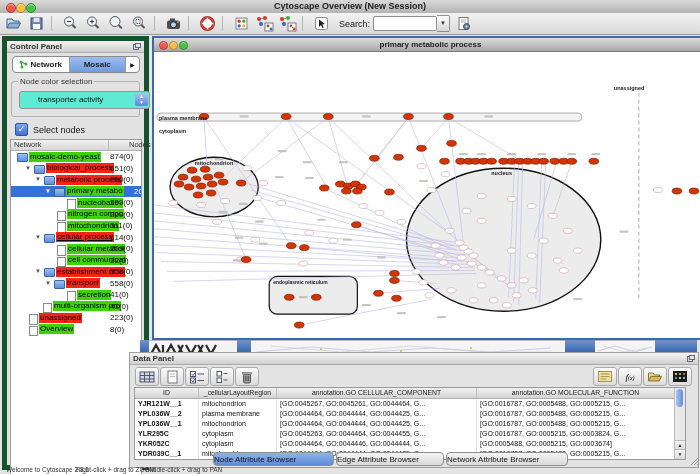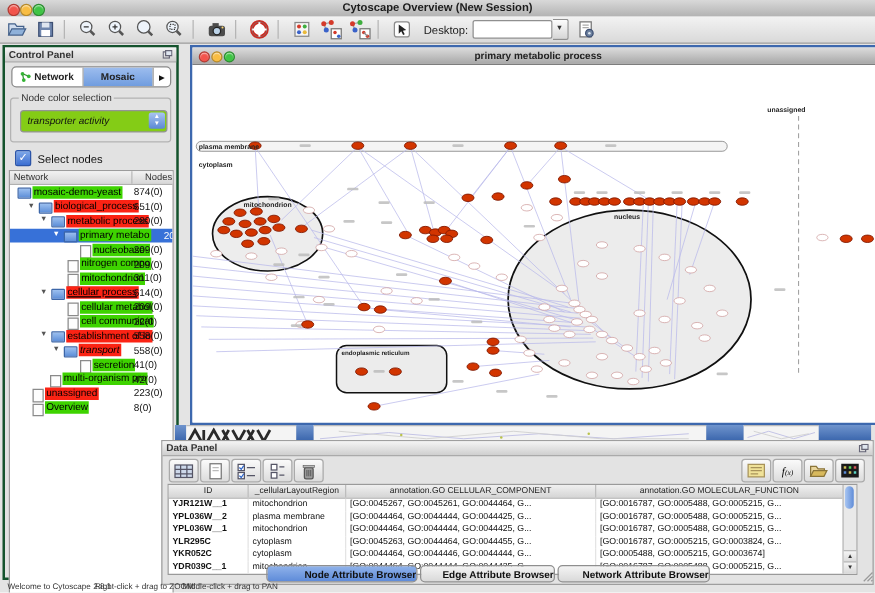--- a/index.html
+++ b/index.html
@@ -215,7 +215,7 @@
         <path d="M6 4.5 L6 12 L8 10 L9.5 13 L10.8 12.3 L9.3 9.5 L12 9 Z" fill="#222"></path>
       </svg>
     </span>
-  <span id="search-label">Desktop:</span>
+  <span id="search-label">Search:</span>
   <input id="search-input" value="" style="">
   <span id="search-drop">▼</span>
   <span class="tbi">

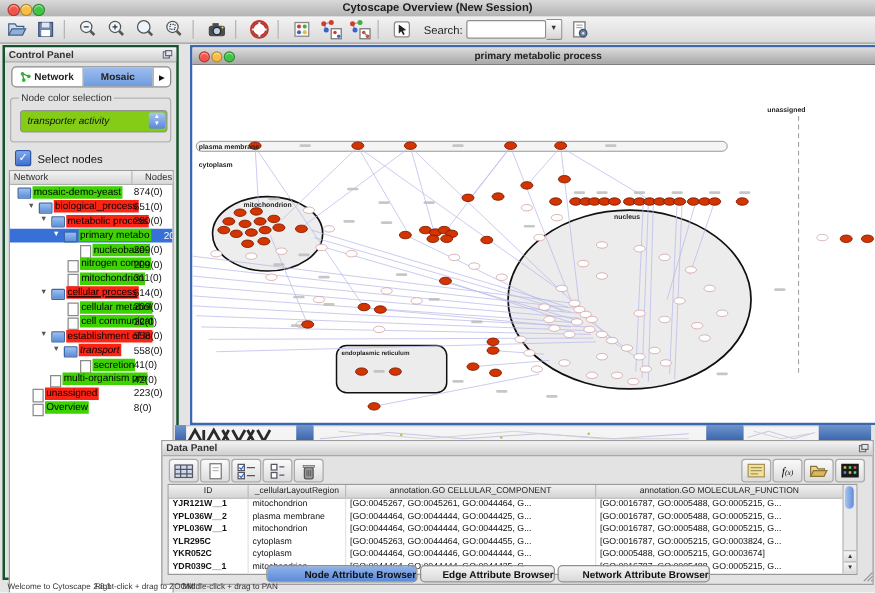--- a/index.html
+++ b/index.html
@@ -25,7 +25,7 @@
   #search-drop{width:12px;height:15px;border:1px solid #8f8f8f;border-left:none;background:linear-gradient(#fdfdfd,#d6d6d6);
     font-size:6px;text-align:center;line-height:15px;color:#333;border-radius:0 2px 2px 0;}
   
-  #control-panel{left:2px;top:36px;width:137px;height:424px;background:#e2e2e2;border:2px solid #14532d;}
+  #control-panel{left:2px;top:36px;width:137px;height:424px;background:#e2e2e2;border:5px solid #14532d;}
   .panel-head{position:absolute;left:0;top:0;right:0;height:11px;background:linear-gradient(#f4f4f4,#cfcfcf);
     border-bottom:1px solid #aaa;font-size:8px;font-weight:bold;color:#333;padding-left:3px;line-height:11px;}
   .float-ic{position:absolute;right:3px;top:2px;width:8px;height:7px;}

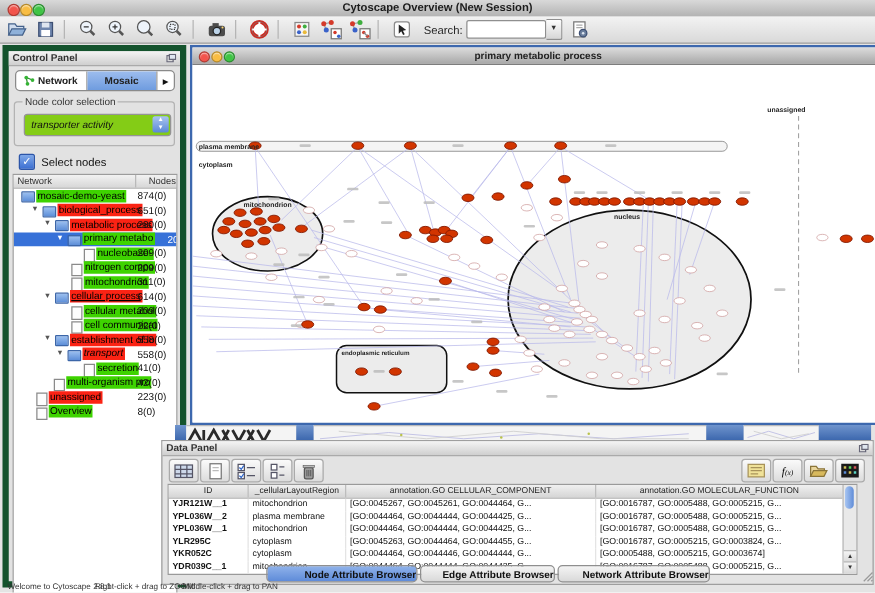--- a/index.html
+++ b/index.html
@@ -36,8 +36,8 @@
   #cp-tab-arrow{width:13px;display:flex;align-items:center;justify-content:center;font-size:6px;color:#111;}
   #ncs-group{position:absolute;left:4px;top:40px;width:127px;height:34px;border:1px solid #b3b3b3;border-radius:3px;}
   #ncs-label{position:absolute;left:6px;top:-5px;background:#e2e2e2;font-size:8px;color:#333;padding:0 2px;}
-  #ncs-dd{position:absolute;left:7px;top:9px;width:111px;height:16px;background:#84cc16;border:1px solid #949494;
-    border-radius:3px;font-size:8px;color:#111;line-height:15px;padding-left:5px;font-style:italic;}
+  #ncs-dd{position:absolute;left:7px;top:9px;width:111px;height:16px;background:#5eead4;border:1px solid #949494;
+    border-radius:3px;font-size:8px;color:#111;line-height:15px;padding-left:18px;}
   #ncs-dd-btn{position:absolute;right:1px;top:1px;width:13px;height:13px;border-radius:2px;
     background:linear-gradient(#a9c5f0,#5b88d6);color:#fff;font-size:5px;line-height:6px;text-align:center;}
   #select-nodes-row{position:absolute;left:8px;top:82px;display:flex;align-items:center;}

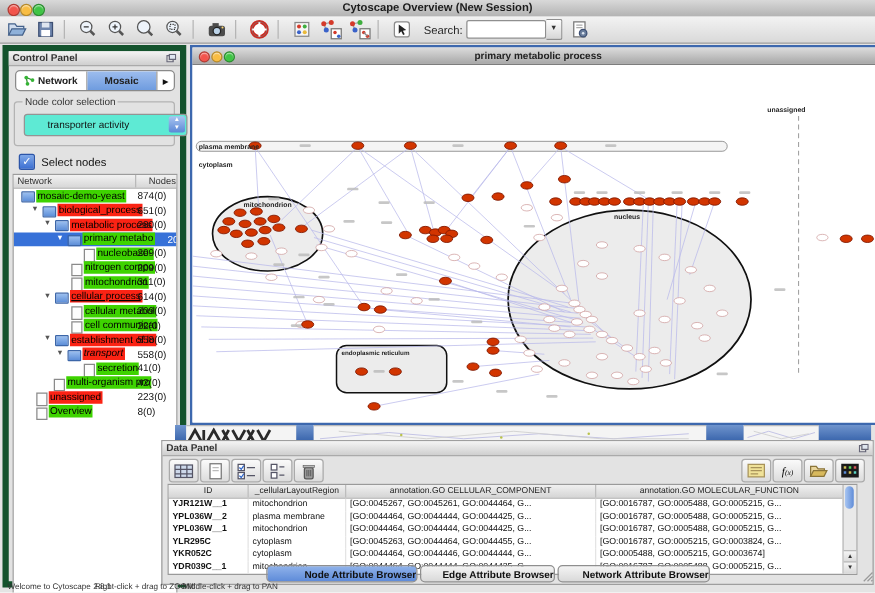--- a/index.html
+++ b/index.html
@@ -48,7 +48,7 @@
   #tree-head{position:absolute;left:0;top:0;right:0;height:10px;background:linear-gradient(#f2f2f2,#d7d7d7);
     border-bottom:1px solid #b0b0b0;font-size:7.5px;color:#333;}
   #tree-head .c1{position:absolute;left:3px;top:0;line-height:10px;}
-  #tree-head .c2{position:absolute;left:97px;top:0;line-height:10px;border-left:1px solid #b9b9b9;padding-left:10px;right:0;}
+  #tree-head .c2{position:absolute;left:97px;top:0;line-height:10px;border-left:1px solid #b9b9b9;padding-left:20px;right:0;}
   #tree-rows{position:absolute;left:0;top:11px;right:0;bottom:0;overflow:hidden;}
   .trow{position:relative;height:11.5px;font-size:8px;white-space:nowrap;}
   .trow.sel{background:#3771d8;}

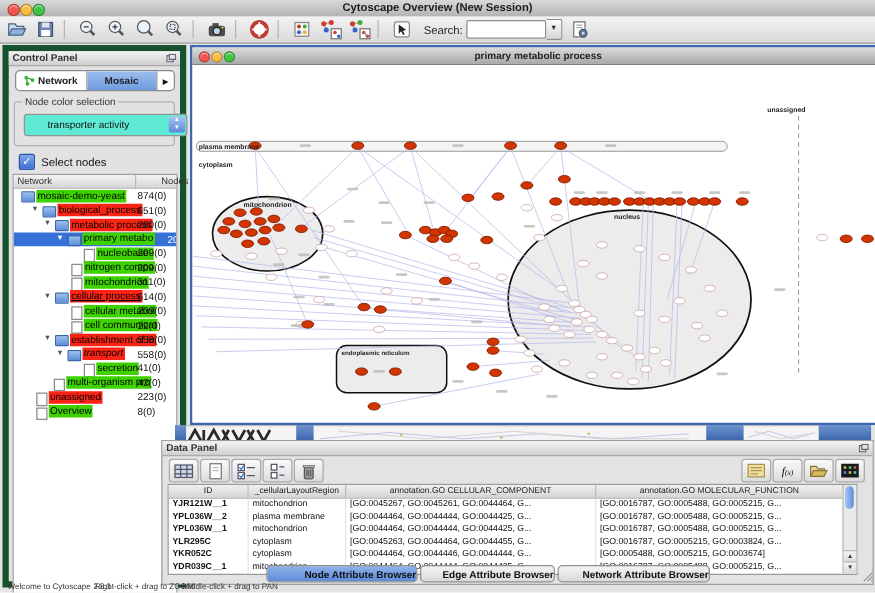--- a/index.html
+++ b/index.html
@@ -95,8 +95,8 @@
     background:linear-gradient(#f5f5f5,#d8d8d8);border-top:1px solid #bbb;}
   
   .attr-tab{position:absolute;top:452px;height:14px;border:1px solid #8f8f8f;border-radius:4px;
-    background:linear-gradient(#f4f4f4,#d9d9d9);font-size:8px;font-weight:bold;color:#111;
-    text-align:right;line-height:14px;box-sizing:border-box;}
+    background:linear-gradient(#f4f4f4,#d9d9d9);font-size:8px;font-weight:normal;color:#111;
+    text-align:left;line-height:14px;box-sizing:border-box;}
   .attr-tab.active{background:linear-gradient(#8fb2ea,#5e8bd9);}
   
   #status-bar{left:0;top:466px;width:700px;height:8px;font-size:6.5px;color:#333;}

